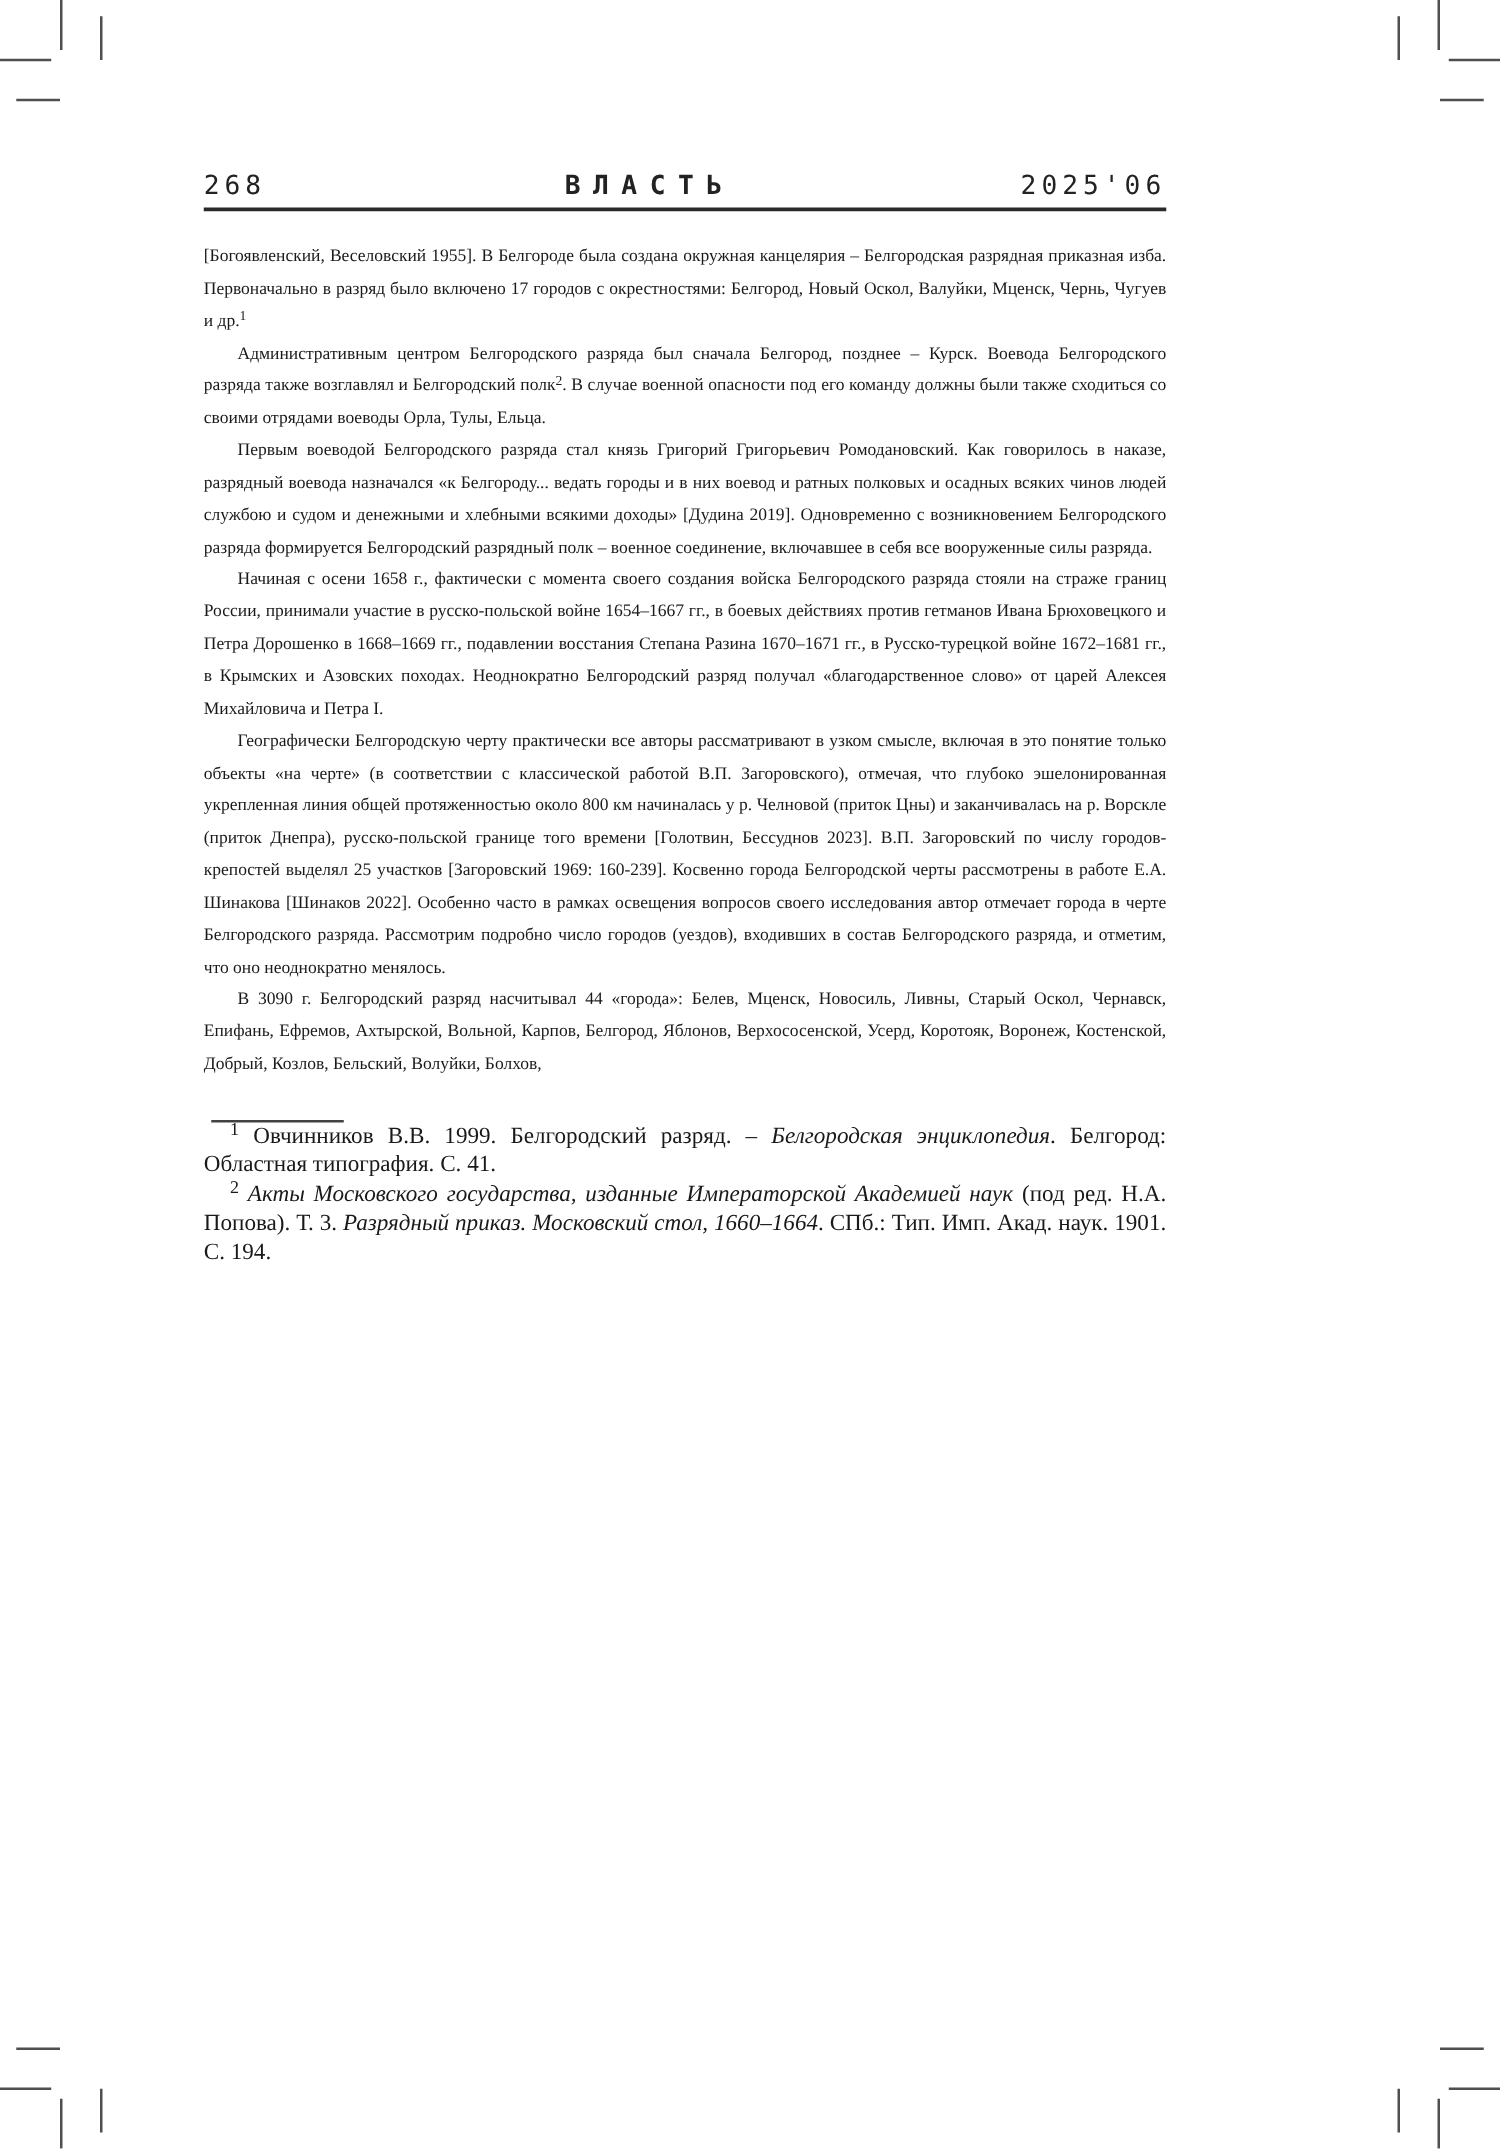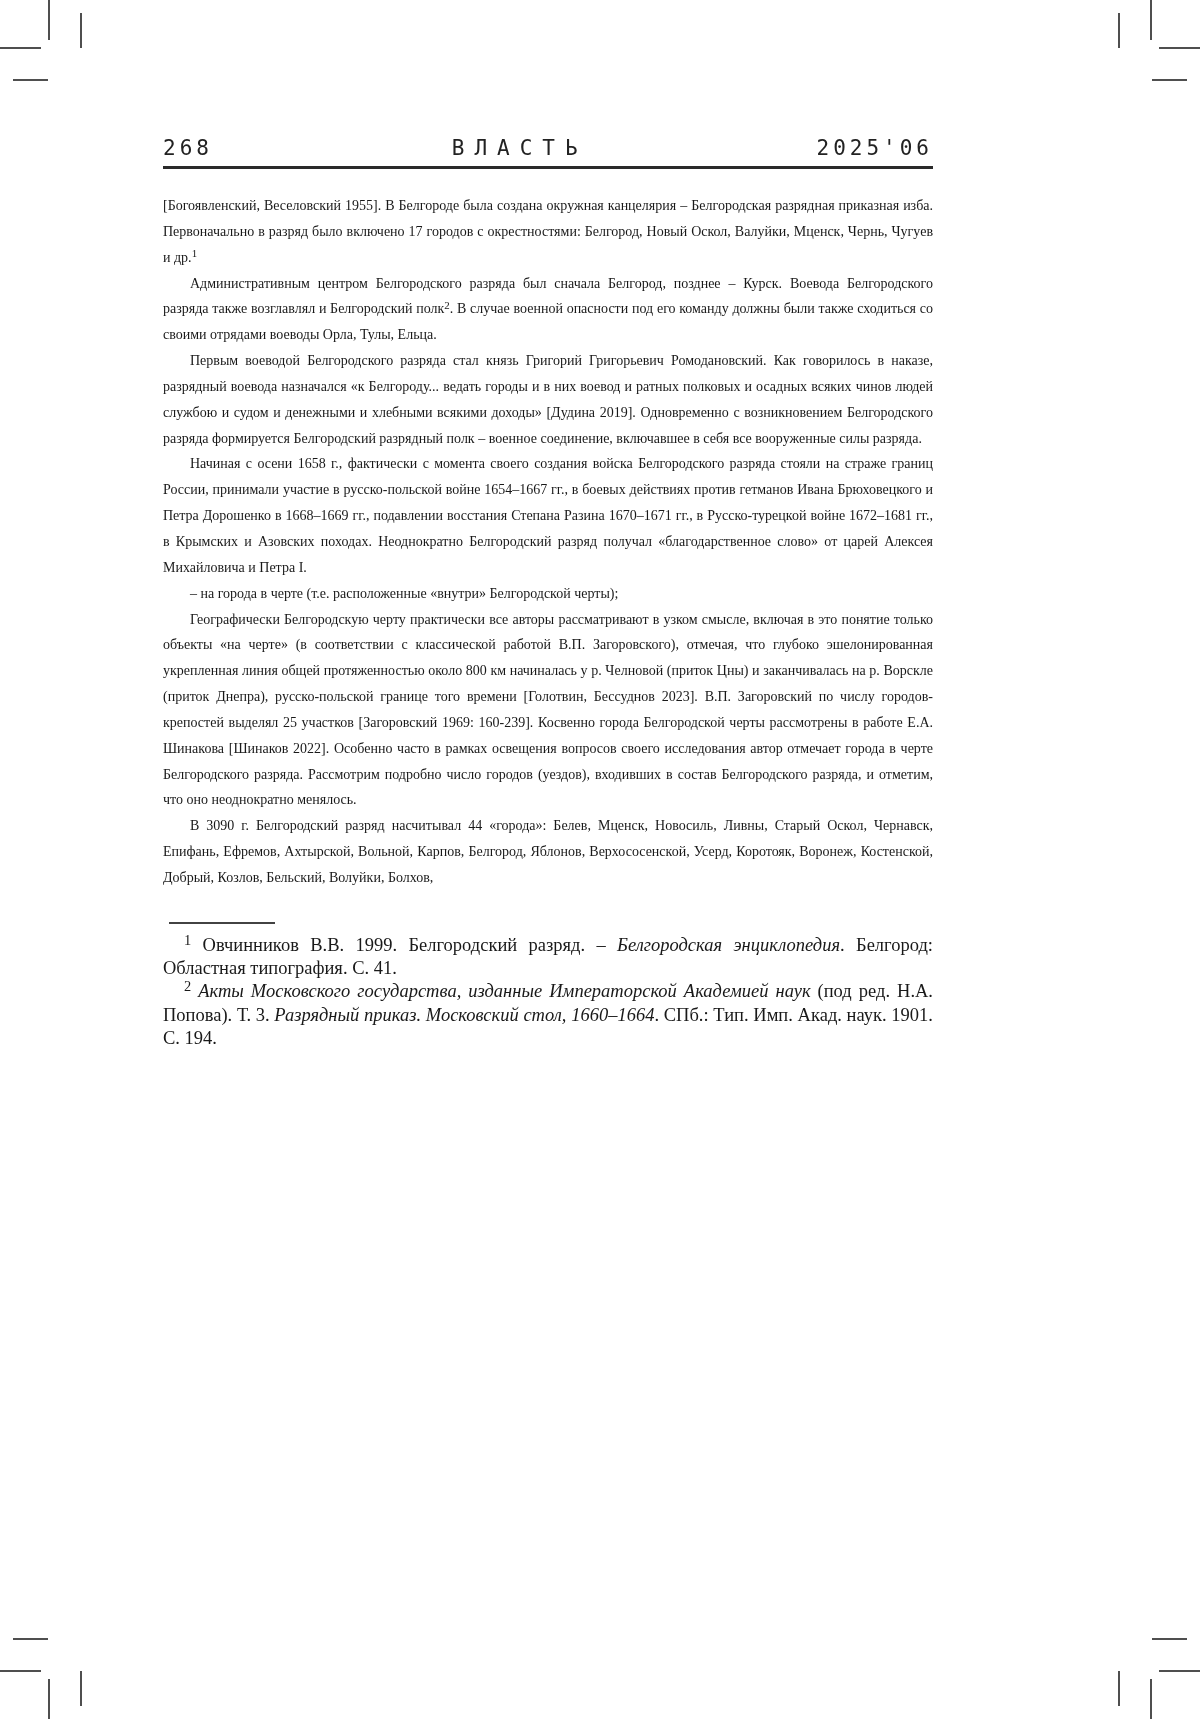--- a/index.html
+++ b/index.html
@@ -37,7 +37,7 @@
     font-family:"DejaVu Sans Mono",monospace;
     font-size:21px; letter-spacing:4px; color:#222222;
   }
-  .hdr .title { letter-spacing:10px; padding-left:10px; }
+  .hdr .title { letter-spacing:10px; padding-left:10px;font-weight:bold; }
   .hdr-rule { margin-top:6px; height:3px; background:#2a2a2a; }
 
   .bodytext {

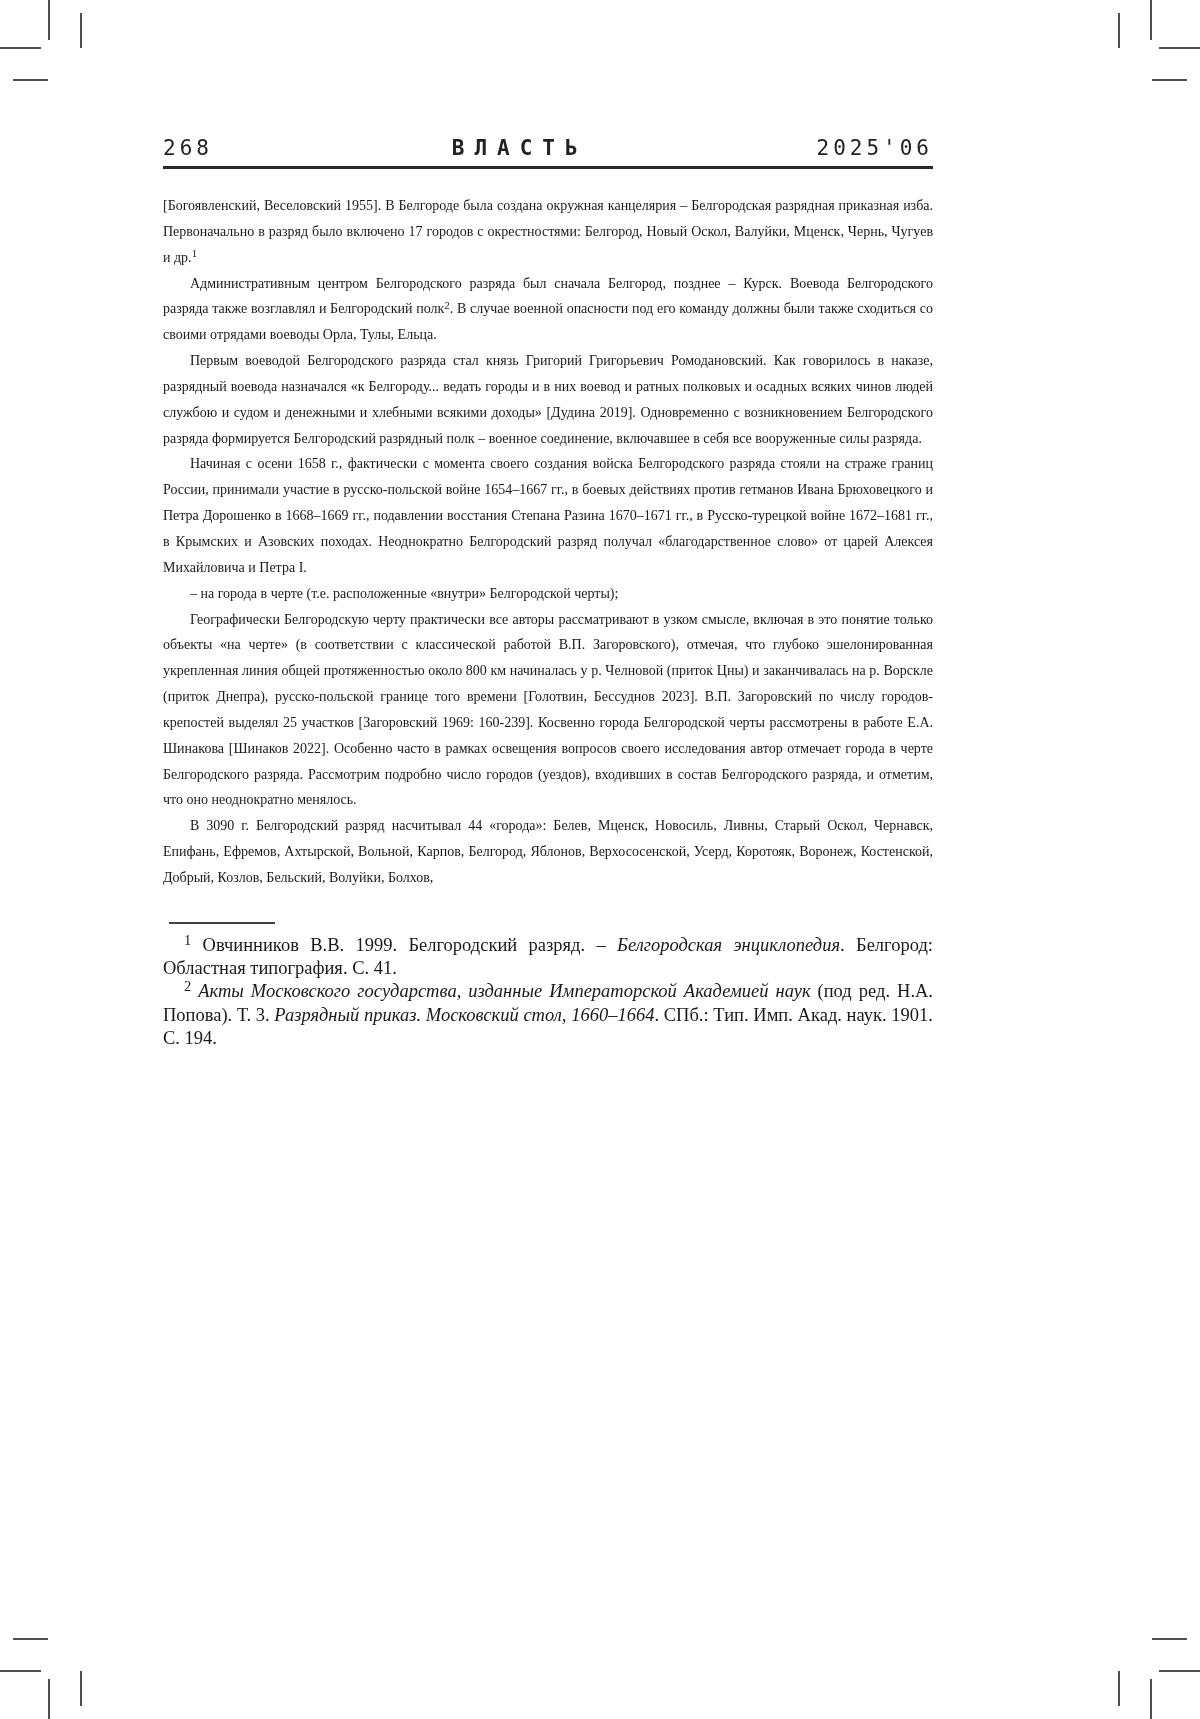--- a/index.html
+++ b/index.html
@@ -94,7 +94,6 @@
         <p class="para ind"><span>Административным центром Белгородского разряда был сначала Белгород, позднее – Курск. Воевода Белгородского разряда также возглавлял и Белгородский полк</span><span class="sup">2</span><span>. В случае военной опасности под его команду должны были также сходиться со своими отрядами воеводы Орла, Тулы, Ельца.</span></p>
         <p class="para ind"><span>Первым воеводой Белгородского разряда стал князь Григорий Григорьевич Ромодановский. Как говорилось в наказе, разрядный воевода назначался «к Белгороду... ведать городы и в них воевод и ратных полковых и осадных всяких чинов людей службою и судом и денежными и хлебными всякими доходы» [Дудина 2019]. Одновременно с возникновением Белгородского разряда формируется Белгородский разрядный полк – военное соединение, включавшее в себя все вооруженные силы разряда.</span></p>
         <p class="para ind"><span>Начиная с осени 1658 г., фактически с момента своего создания войска Белгородского разряда стояли на страже границ России, принимали участие в русско-польской войне 1654–1667 гг., в боевых действиях против гетманов Ивана Брюховецкого и Петра Дорошенко в 1668–1669 гг., подавлении восстания Степана Разина 1670–1671 гг., в Русско-турецкой войне 1672–1681 гг., в Крымских и Азовских походах. Неоднократно Белгородский разряд получал «благодарственное слово» от царей Алексея Михайловича и Петра I.</span></p>
-        <p class="para ind"><span>– на города в черте (т.е. расположенные «внутри» Белгородской черты);</span></p>
         <p class="para ind"><span>Географически Белгородскую черту практически все авторы рассматривают в узком смысле, включая в это понятие только объекты «на черте» (в соответствии с классической работой В.П. Загоровского), отмечая, что глубоко эшелонированная укрепленная линия общей протяженностью около 800 км начиналась у р. Челновой (приток Цны) и заканчивалась на р. Ворскле (приток Днепра), русско-польской границе того времени [Голотвин, Бессуднов 2023]. В.П. Загоровский по числу городов-крепостей выделял 25 участков [Загоровский 1969: 160-239]. Косвенно города Белгородской черты рассмотрены в работе Е.А. Шинакова [Шинаков 2022]. Особенно часто в рамках освещения вопросов своего исследования автор отмечает города в черте Белгородского разряда. Рассмотрим подробно число городов (уездов), входивших в состав Белгородского разряда, и отметим, что оно неоднократно менялось.</span></p>
         <p class="para ind"><span>В 3090 г. Белгородский разряд насчитывал 44 «города»: Белев, Мценск, Новосиль, Ливны, Старый Оскол, Чернавск, Епифань, Ефремов, Ахтырской, Вольной, Карпов, Белгород, Яблонов, Верхососенской, Усерд, Коротояк, Воронеж, Костенской, Добрый, Козлов, Бельский, Волуйки, Болхов,</span></p>
       </div>

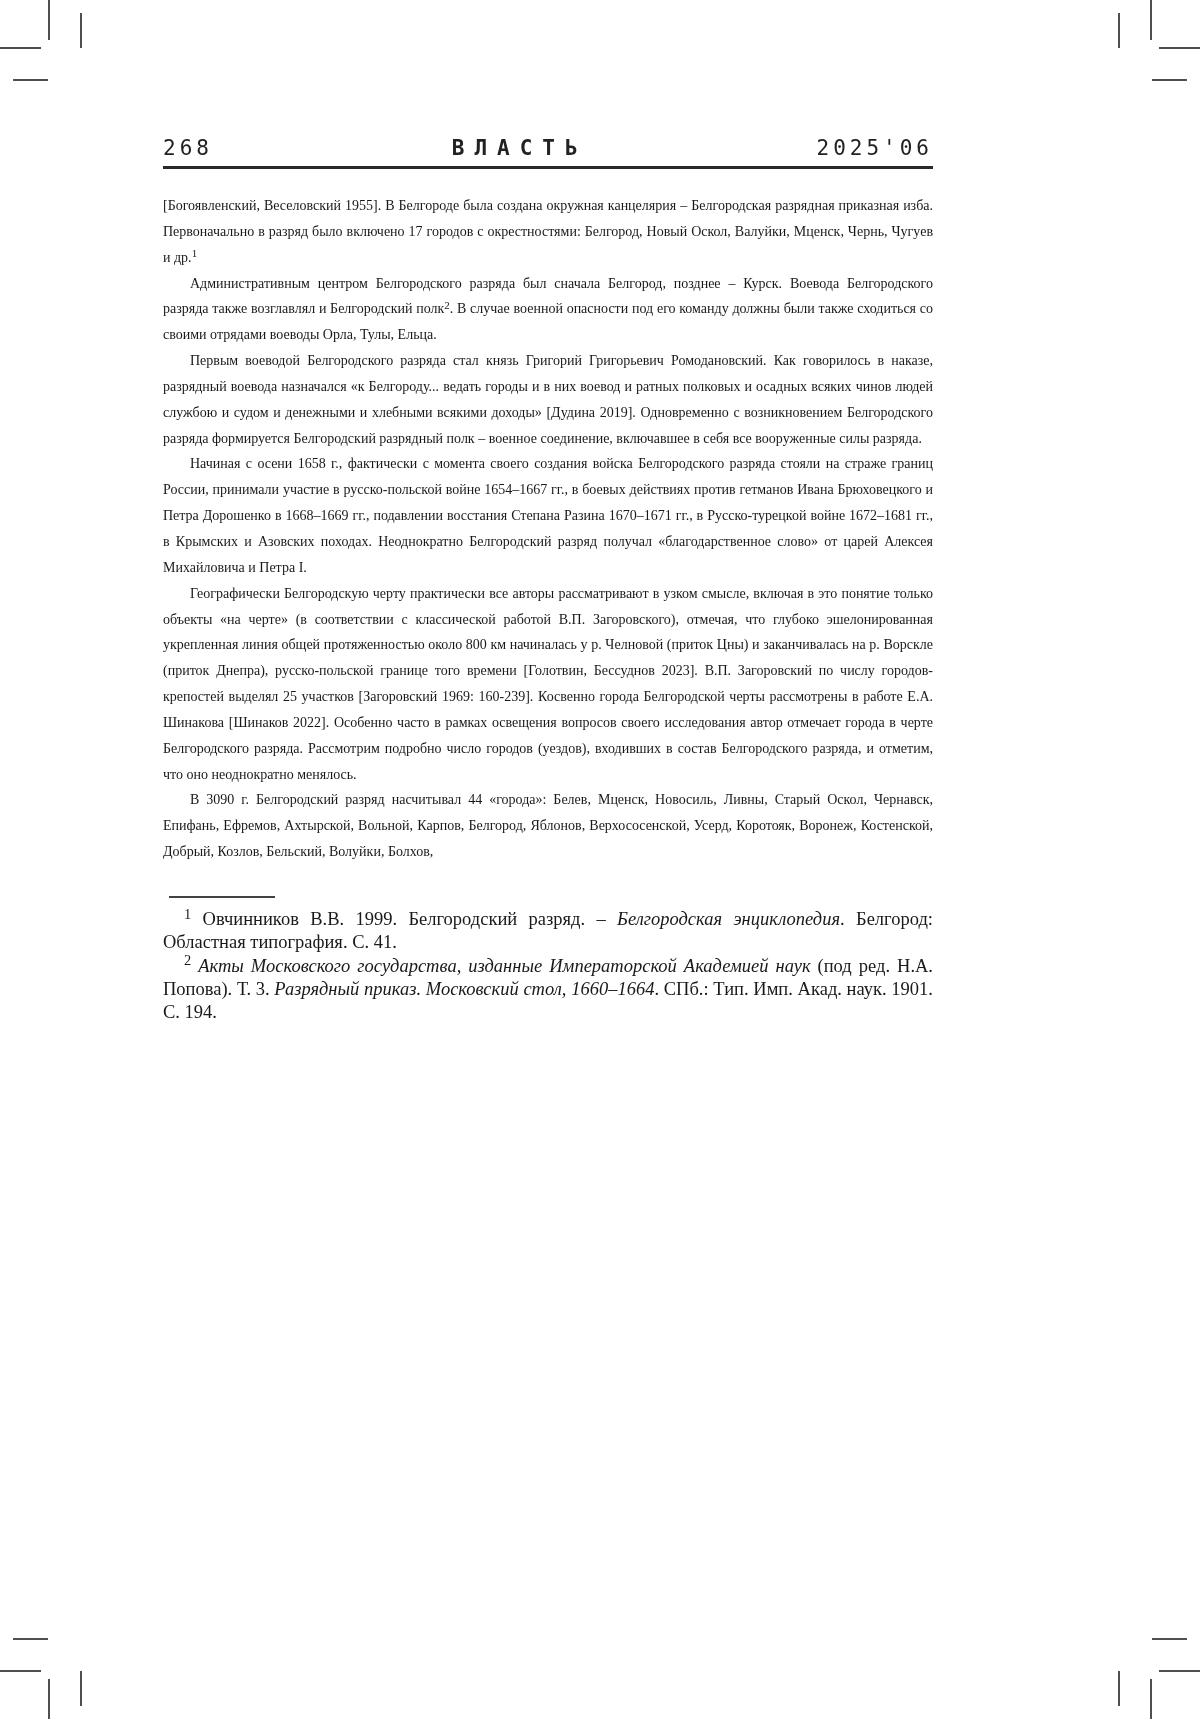--- a/index.html
+++ b/index.html
@@ -53,7 +53,7 @@
 
   .fnsep { margin-top:31px; margin-left:6px; width:106px; height:2px; background:#424242; }
   .fns {
-    margin-top:10px; font-size:18.5px; line-height:23.3px;
+    font-size:18.5px; line-height:23.3px;
     text-align:justify; color:#191919;
   }
   .fns .para { text-indent:21px; }

